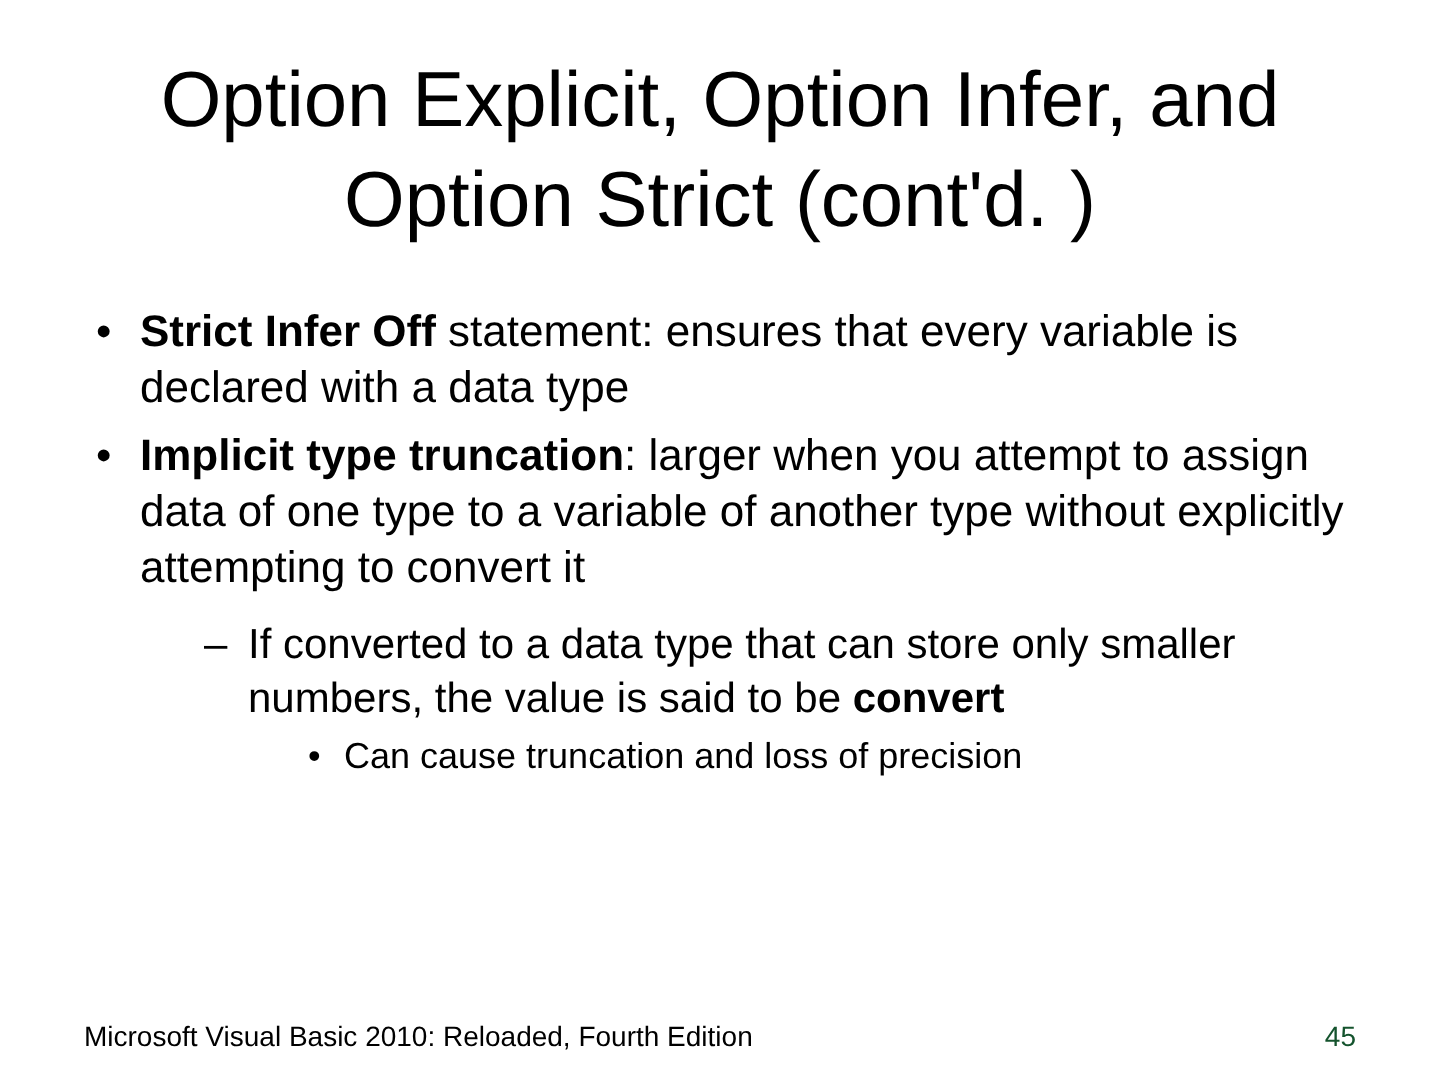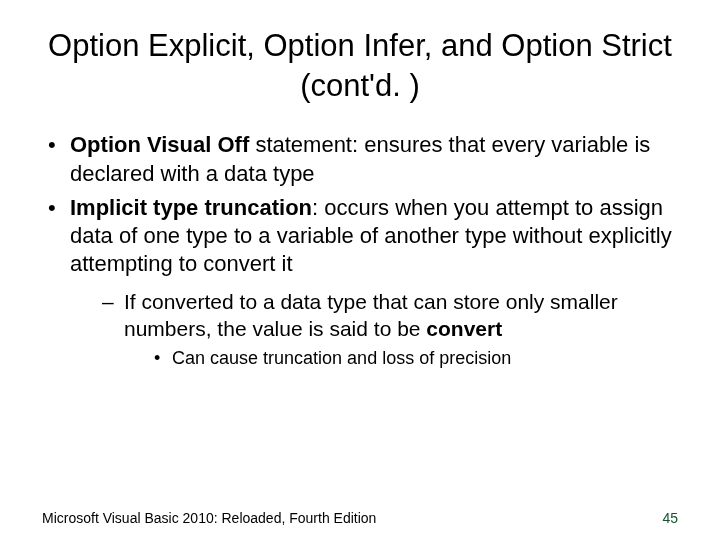--- a/index.html
+++ b/index.html
@@ -18,7 +18,7 @@
   }
   .title {
     text-align: center;
-    font-size: 31px;
+    font-size: 39px;
     font-weight: 400;
     line-height: 1.28;
     margin-bottom: 26px;

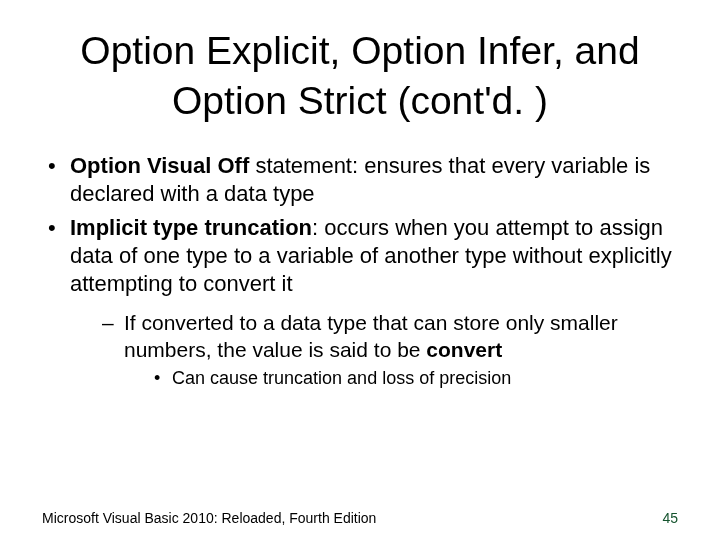--- a/index.html
+++ b/index.html
@@ -98,7 +98,7 @@
 
   <ul class="bullets">
     <li>
-      <span class="bold">Option Visual Off</span><span> statement: ensures that every variable is declared with a data type</span>
+      <span class="bold">Strict Infer Off</span><span> statement: ensures that every variable is declared with a data type</span>
     </li>
     <li>
       <span class="bold">Implicit type truncation</span><span>: occurs when you attempt to assign data of one type to a variable of another type without explicitly attempting to convert it</span>

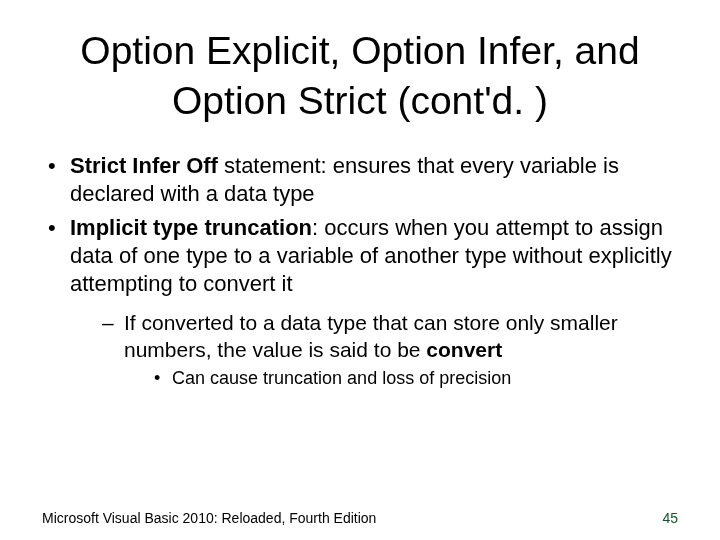--- a/index.html
+++ b/index.html
@@ -101,7 +101,7 @@
       <span class="bold">Strict Infer Off</span><span> statement: ensures that every variable is declared with a data type</span>
     </li>
     <li>
-      <span class="bold">Implicit type truncation</span><span>: occurs when you attempt to assign data of one type to a variable of another type without explicitly attempting to convert it</span>
+      <span class="bold">Implicit type truncation</span><span>: larger when you attempt to assign data of one type to a variable of another type without explicitly attempting to convert it</span>
 
       <ul class="dashes">
         <li>

